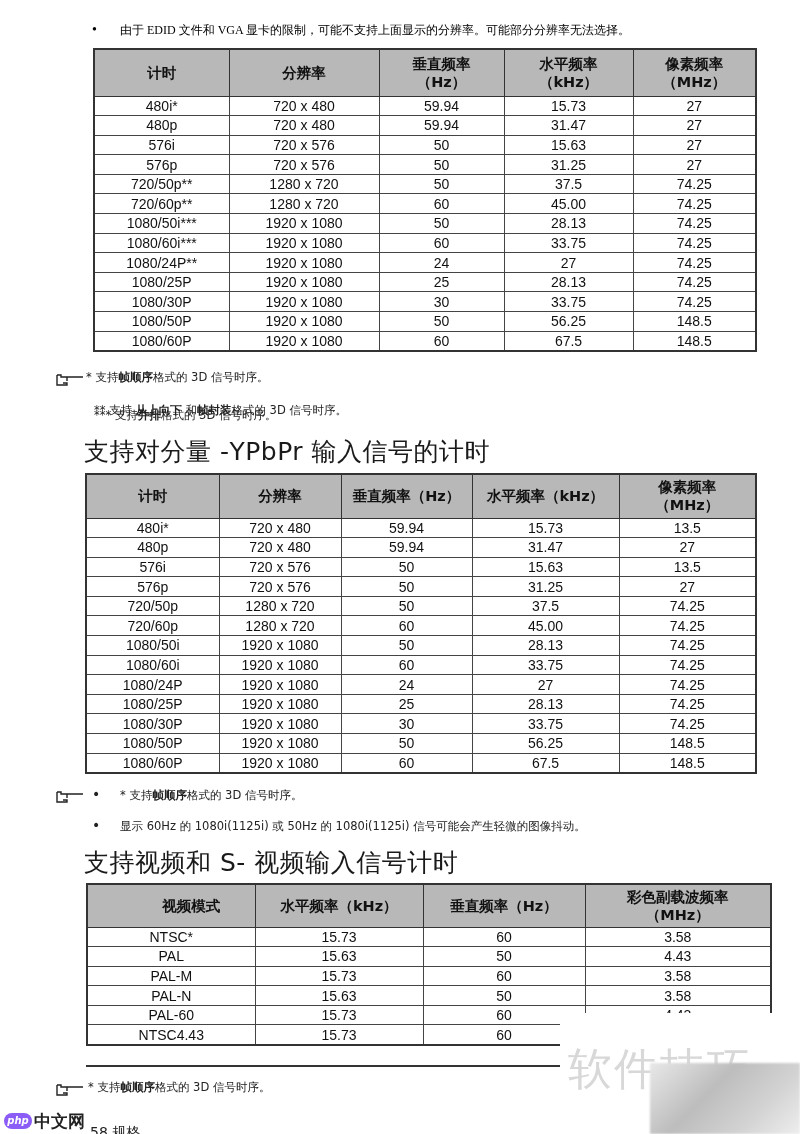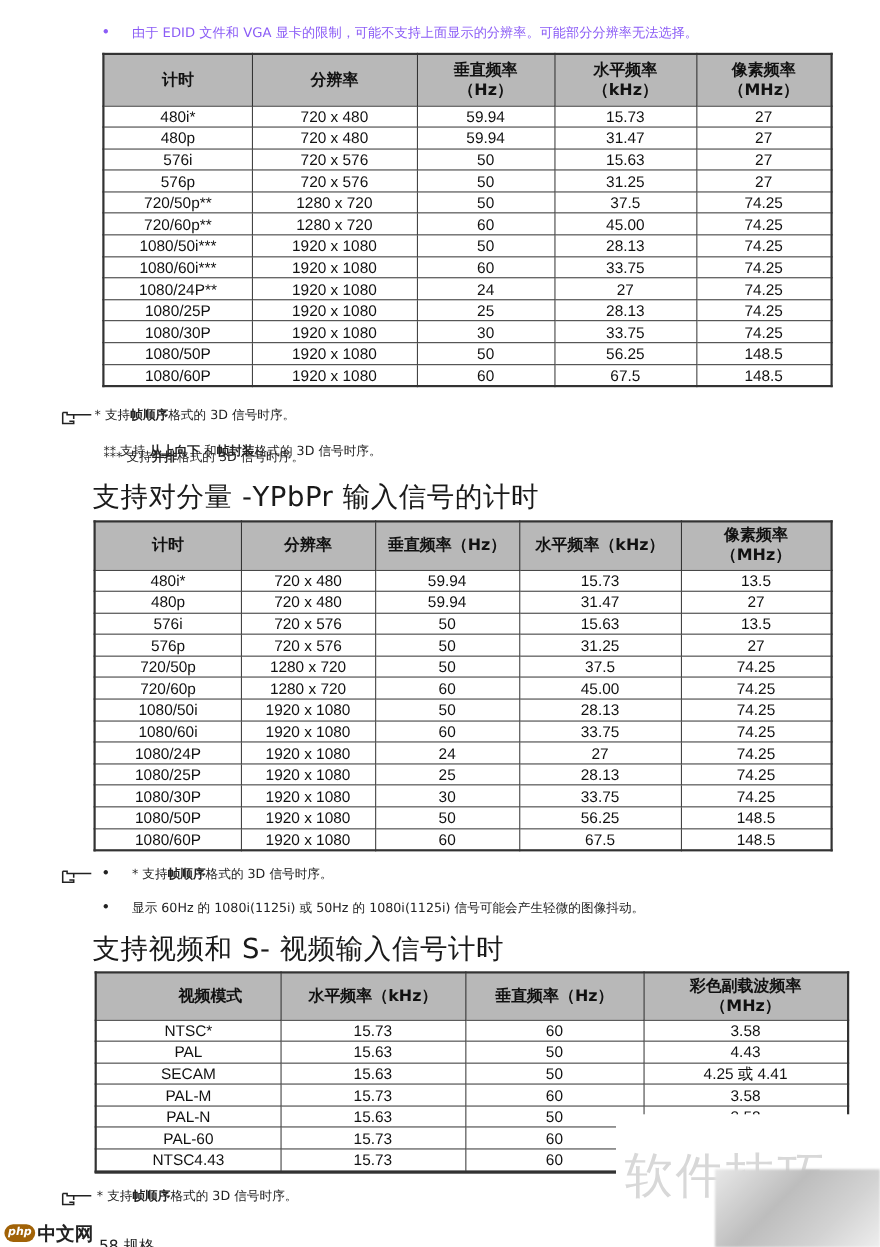--- a/index.html
+++ b/index.html
@@ -8,7 +8,7 @@
       font-family: "DejaVu Sans", sans-serif; color: #1a1a1a;
     }
     .abs { position: absolute; }
-    .bullet-line { font-size: 12px; color: #8b5cf6; white-space: nowrap; }
+    .bullet-line { font-size: 12px; color: #000000; white-space: nowrap; font-family: Liberation Serif, serif; }
     .bullet-dot { display: inline-block; width: 28px; font-size: 14px; }
     .note { font-size: 11.5px; color: #222; white-space: nowrap; line-height: 19px; }
     .note b { font-weight: bold; }

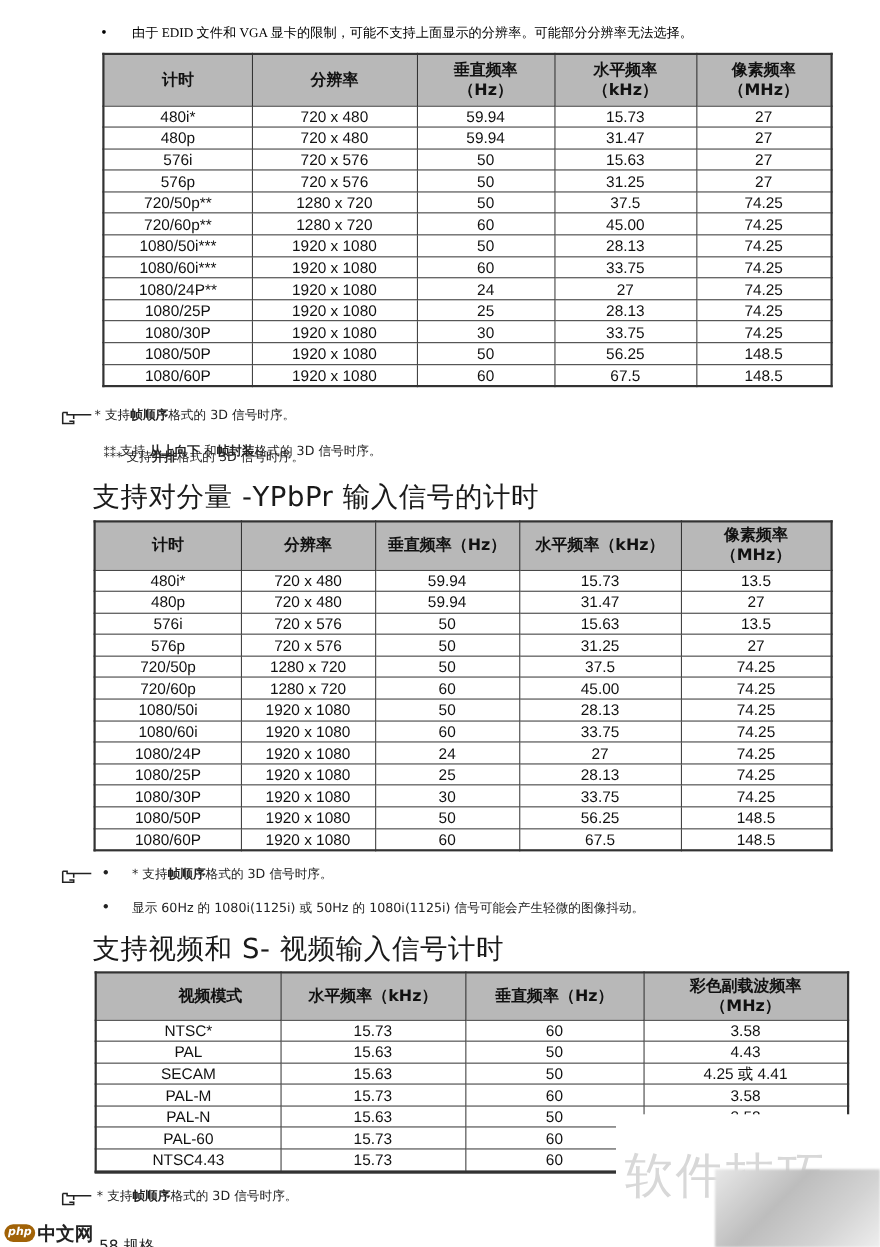--- a/index.html
+++ b/index.html
@@ -332,12 +332,6 @@
         <td>4.43</td>
       </tr>
       <tr>
-        <td>SECAM</td>
-        <td>15.63</td>
-        <td>50</td>
-        <td>4.25 或 4.41</td>
-      </tr>
-      <tr>
         <td>PAL-M</td>
         <td>15.73</td>
         <td>60</td>

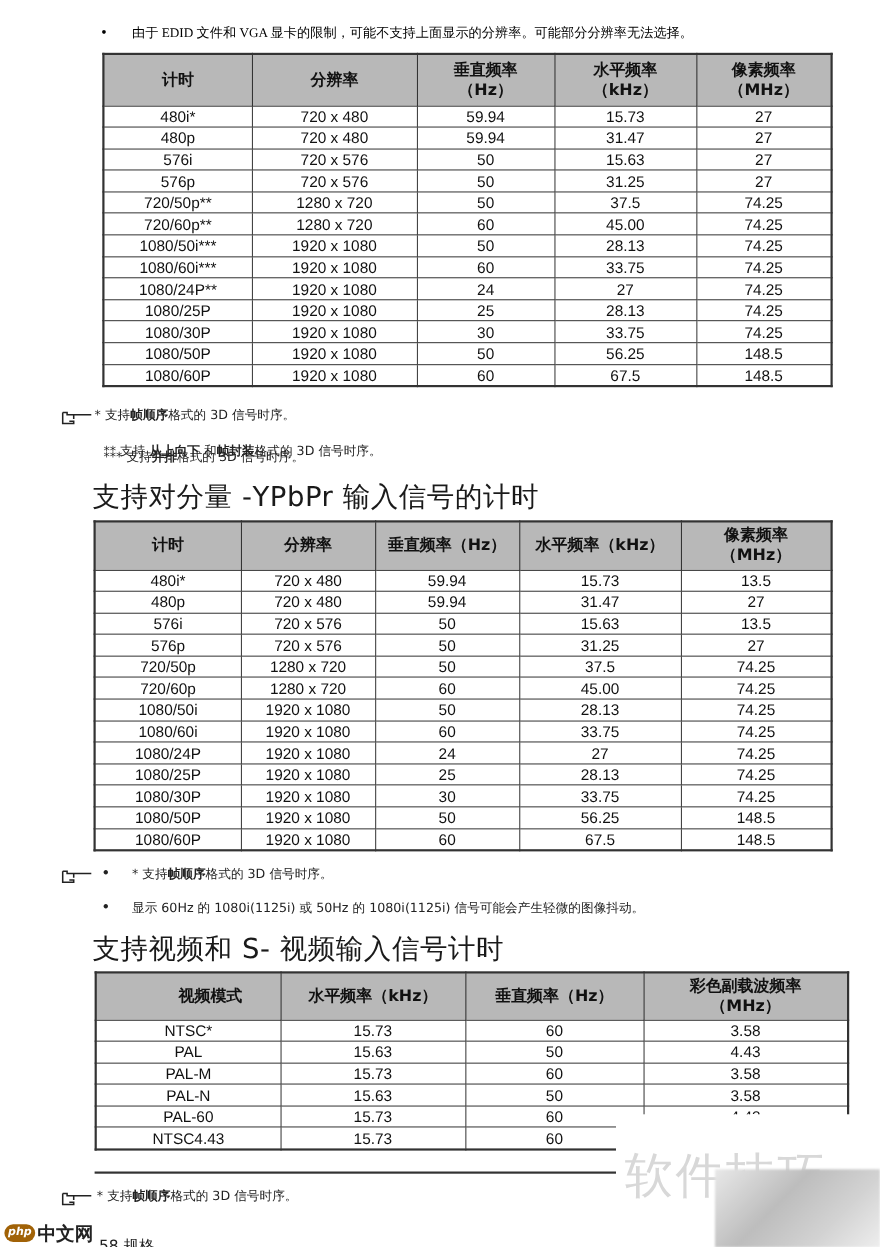--- a/index.html
+++ b/index.html
@@ -32,7 +32,7 @@
       filter: blur(1px);
     }
     .php-logo {
-      position: absolute; left: 4px; top: 1113px; width: 28px; height: 16px; background: #a16207;
+      position: absolute; left: 4px; top: 1113px; width: 28px; height: 16px; background: #8b5cf6;
       border-radius: 8px; color: #fff; font-size: 10px; font-style: italic; font-weight: bold;
       text-align: center; line-height: 16px; font-family: "DejaVu Sans", sans-serif;
     }

